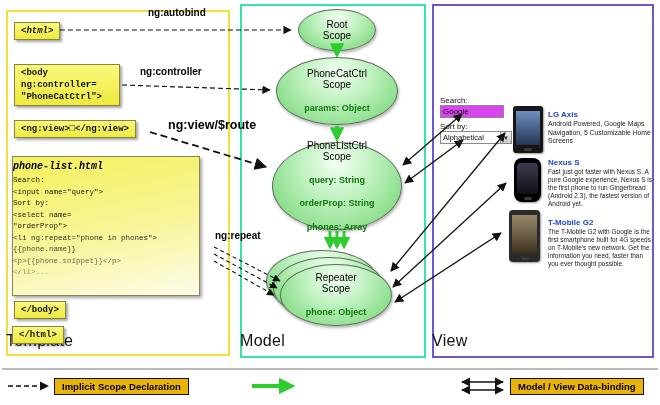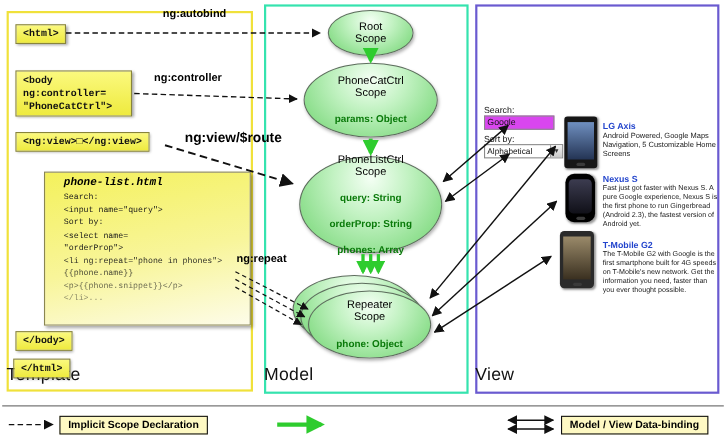--- a/index.html
+++ b/index.html
@@ -65,7 +65,7 @@
   <div class="col-label" style="left:240px;top:332px;width:186px;">Model</div>
   <div class="col-label" style="left:432px;top:332px;width:222px;">View</div>
 
-  <div class="ybox" style="left:14px;top:22px;">&lt;html&gt;</div>
+  <div class="ybox" style="left:14px;top:22px;font-style:italic;">&lt;html&gt;</div>
 
   <div class="ybox" style="left:14px;top:64px;width:106px;">
     <div>&lt;body</div>

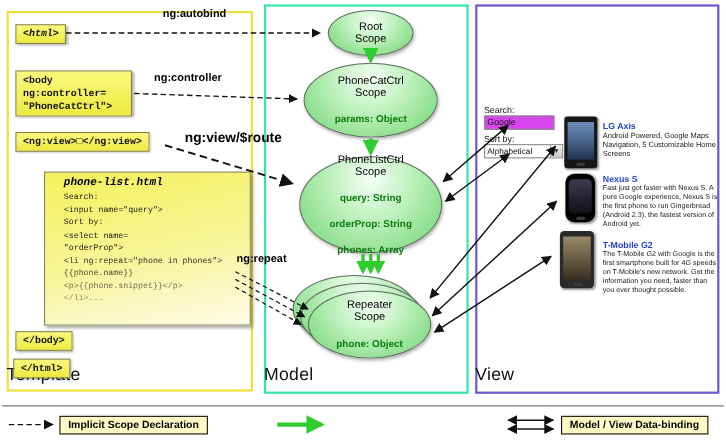--- a/index.html
+++ b/index.html
@@ -13,7 +13,7 @@
           box-shadow:1.5px 1.5px 2.5px rgba(0,0,0,0.35); font-family:"Liberation Mono", monospace;
           font-weight:bold; font-size:9px; line-height:12px; color:#111; padding:2px 6px; z-index:4; }
 
-  .bigbox { position:absolute; left:40px; top:156px; width:188px; height:140px; padding:4px 17px;
+  .bigbox { position:absolute; left:12px; top:156px; width:188px; height:140px; padding:4px 0;
             background:linear-gradient(168deg,#f4f15c 0%,#f8f59a 55%,#fdfce9 100%);
             border:1px solid #8a8650; box-shadow:2px 2px 3px rgba(0,0,0,0.35); z-index:4; }
   .bigbox-title { font-family:"Liberation Mono", monospace; font-weight:bold; font-style:italic;

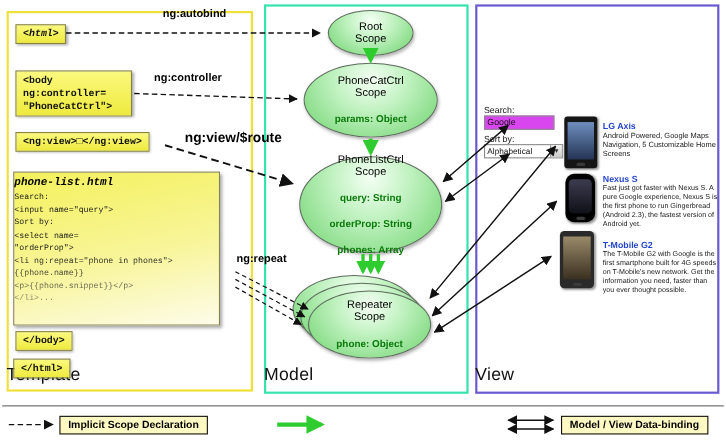--- a/index.html
+++ b/index.html
@@ -47,7 +47,7 @@
   .pname { position:absolute; font-size:8px; font-weight:bold; color:#2244cc; z-index:3; }
   .pdesc { position:absolute; font-size:6.8px; line-height:8.6px; color:#1a1a1a; z-index:3; }
 
-  .lgd-box { position:absolute; background:#fef9c3; border:1.5px solid #111; font-size:9.5px; font-weight:bold;
+  .lgd-box { position:absolute; background:#eab308; border:1.5px solid #111; font-size:9.5px; font-weight:bold;
              color:#000; padding:2px 7px; z-index:11; white-space:nowrap; }
 
   svg#wires { position:absolute; left:0; top:0; z-index:10; pointer-events:none; }

